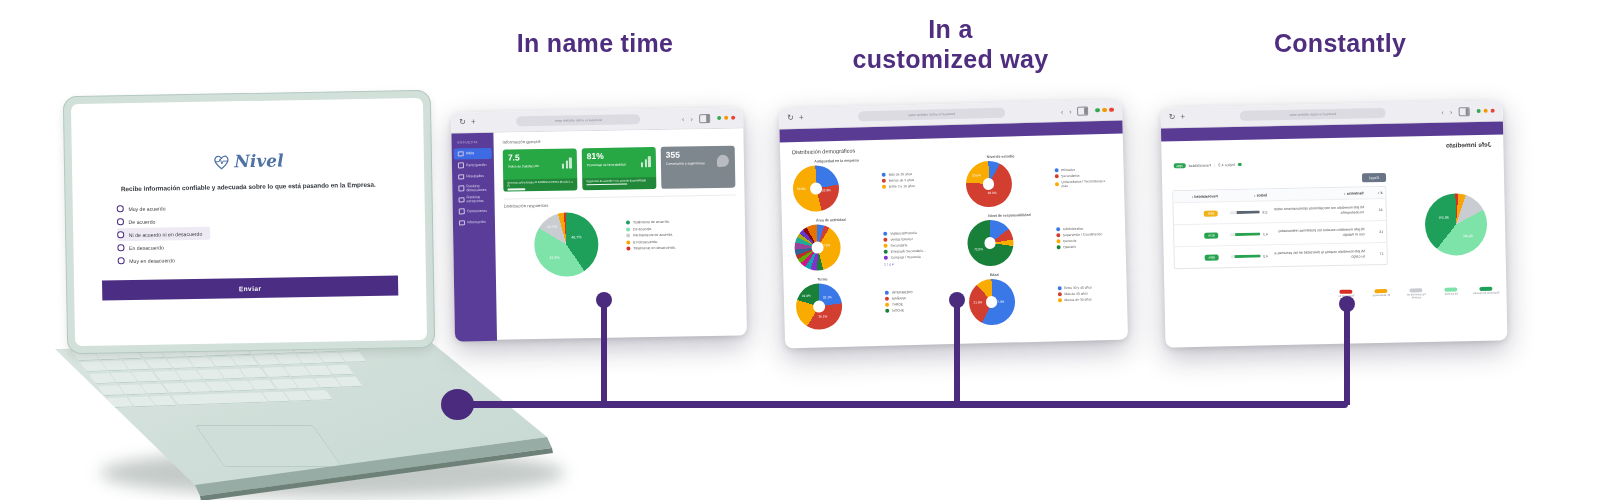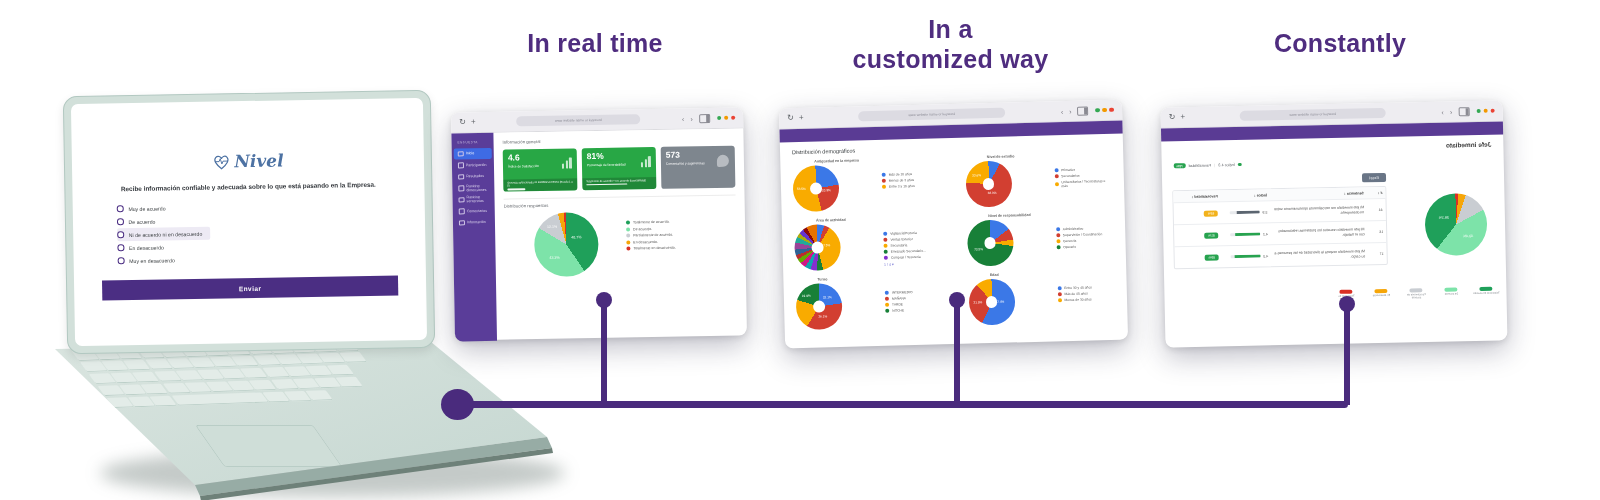--- a/index.html
+++ b/index.html
@@ -133,7 +133,7 @@
 
 <div class="canvas">
 
-  <div class="heading" style="left:495px;top:28px;width:200px">In real time</div>
+  <div class="heading" style="left:495px;top:28px;width:200px">In name time</div>
   <div class="heading" style="left:1240px;top:28px;width:200px">Constantly</div>
   <div class="heading" style="left:828px;top:14px;width:245px">
     <div>In a</div>

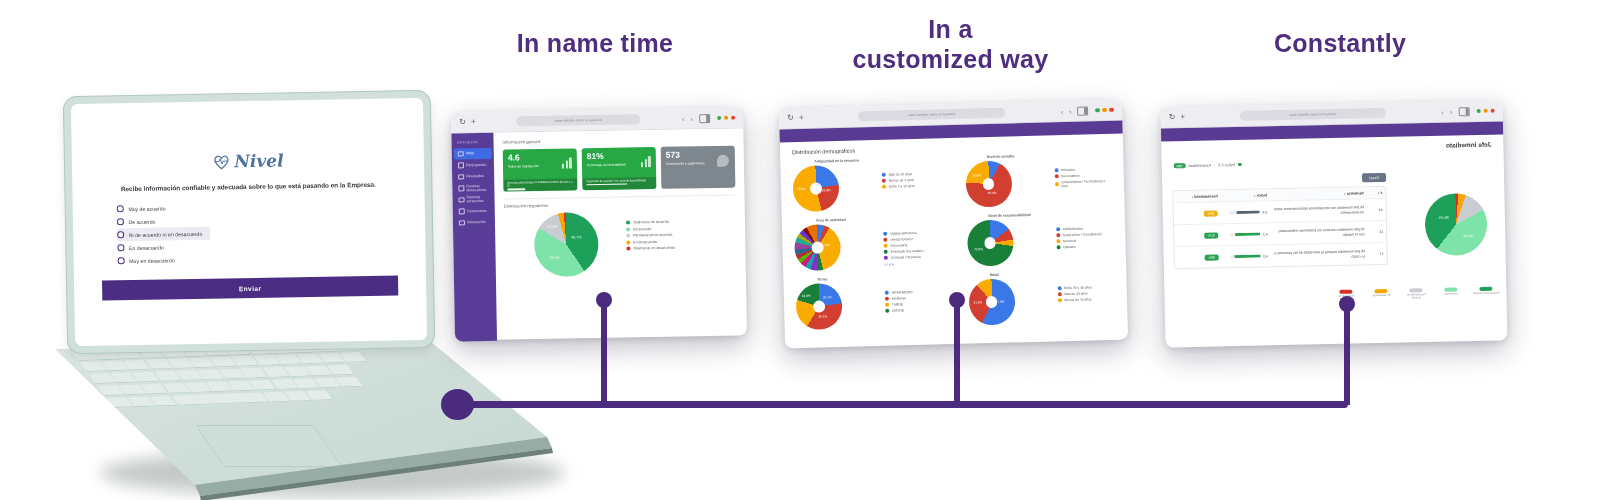--- a/index.html
+++ b/index.html
@@ -305,7 +305,7 @@
         <div class="sec">Información general</div>
         <div class="cards">
           <div class="card" style="background: rgb(40, 167, 69);">
-            <div class="v">4.6</div>
+            <div class="v">7.5</div>
             <div class="l">Índice de Satisfacción</div>
             <span class="bars">
                 <i style="height:5px"></i>

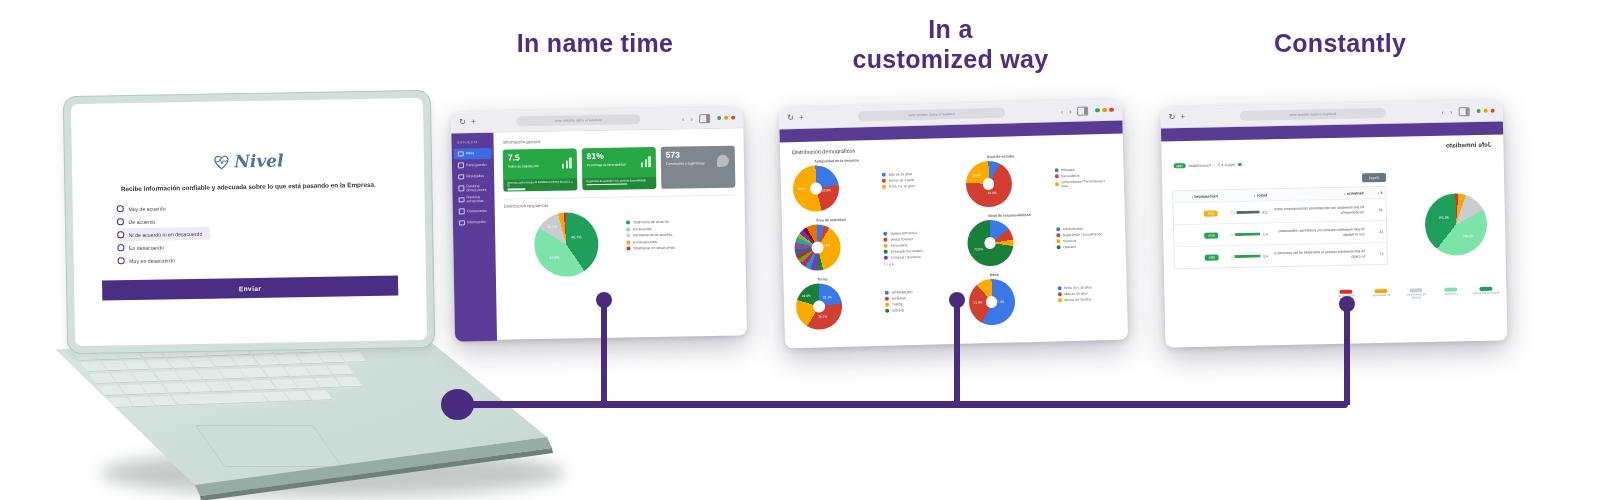--- a/index.html
+++ b/index.html
@@ -329,7 +329,7 @@
             </div>
           </div>
           <div class="card" style="background: rgb(126, 134, 142);">
-            <div class="v">573</div>
+            <div class="v">355</div>
             <div class="l">Comentarios y sugerencias</div>
             <span class="chat-ic"></span>
           </div>

